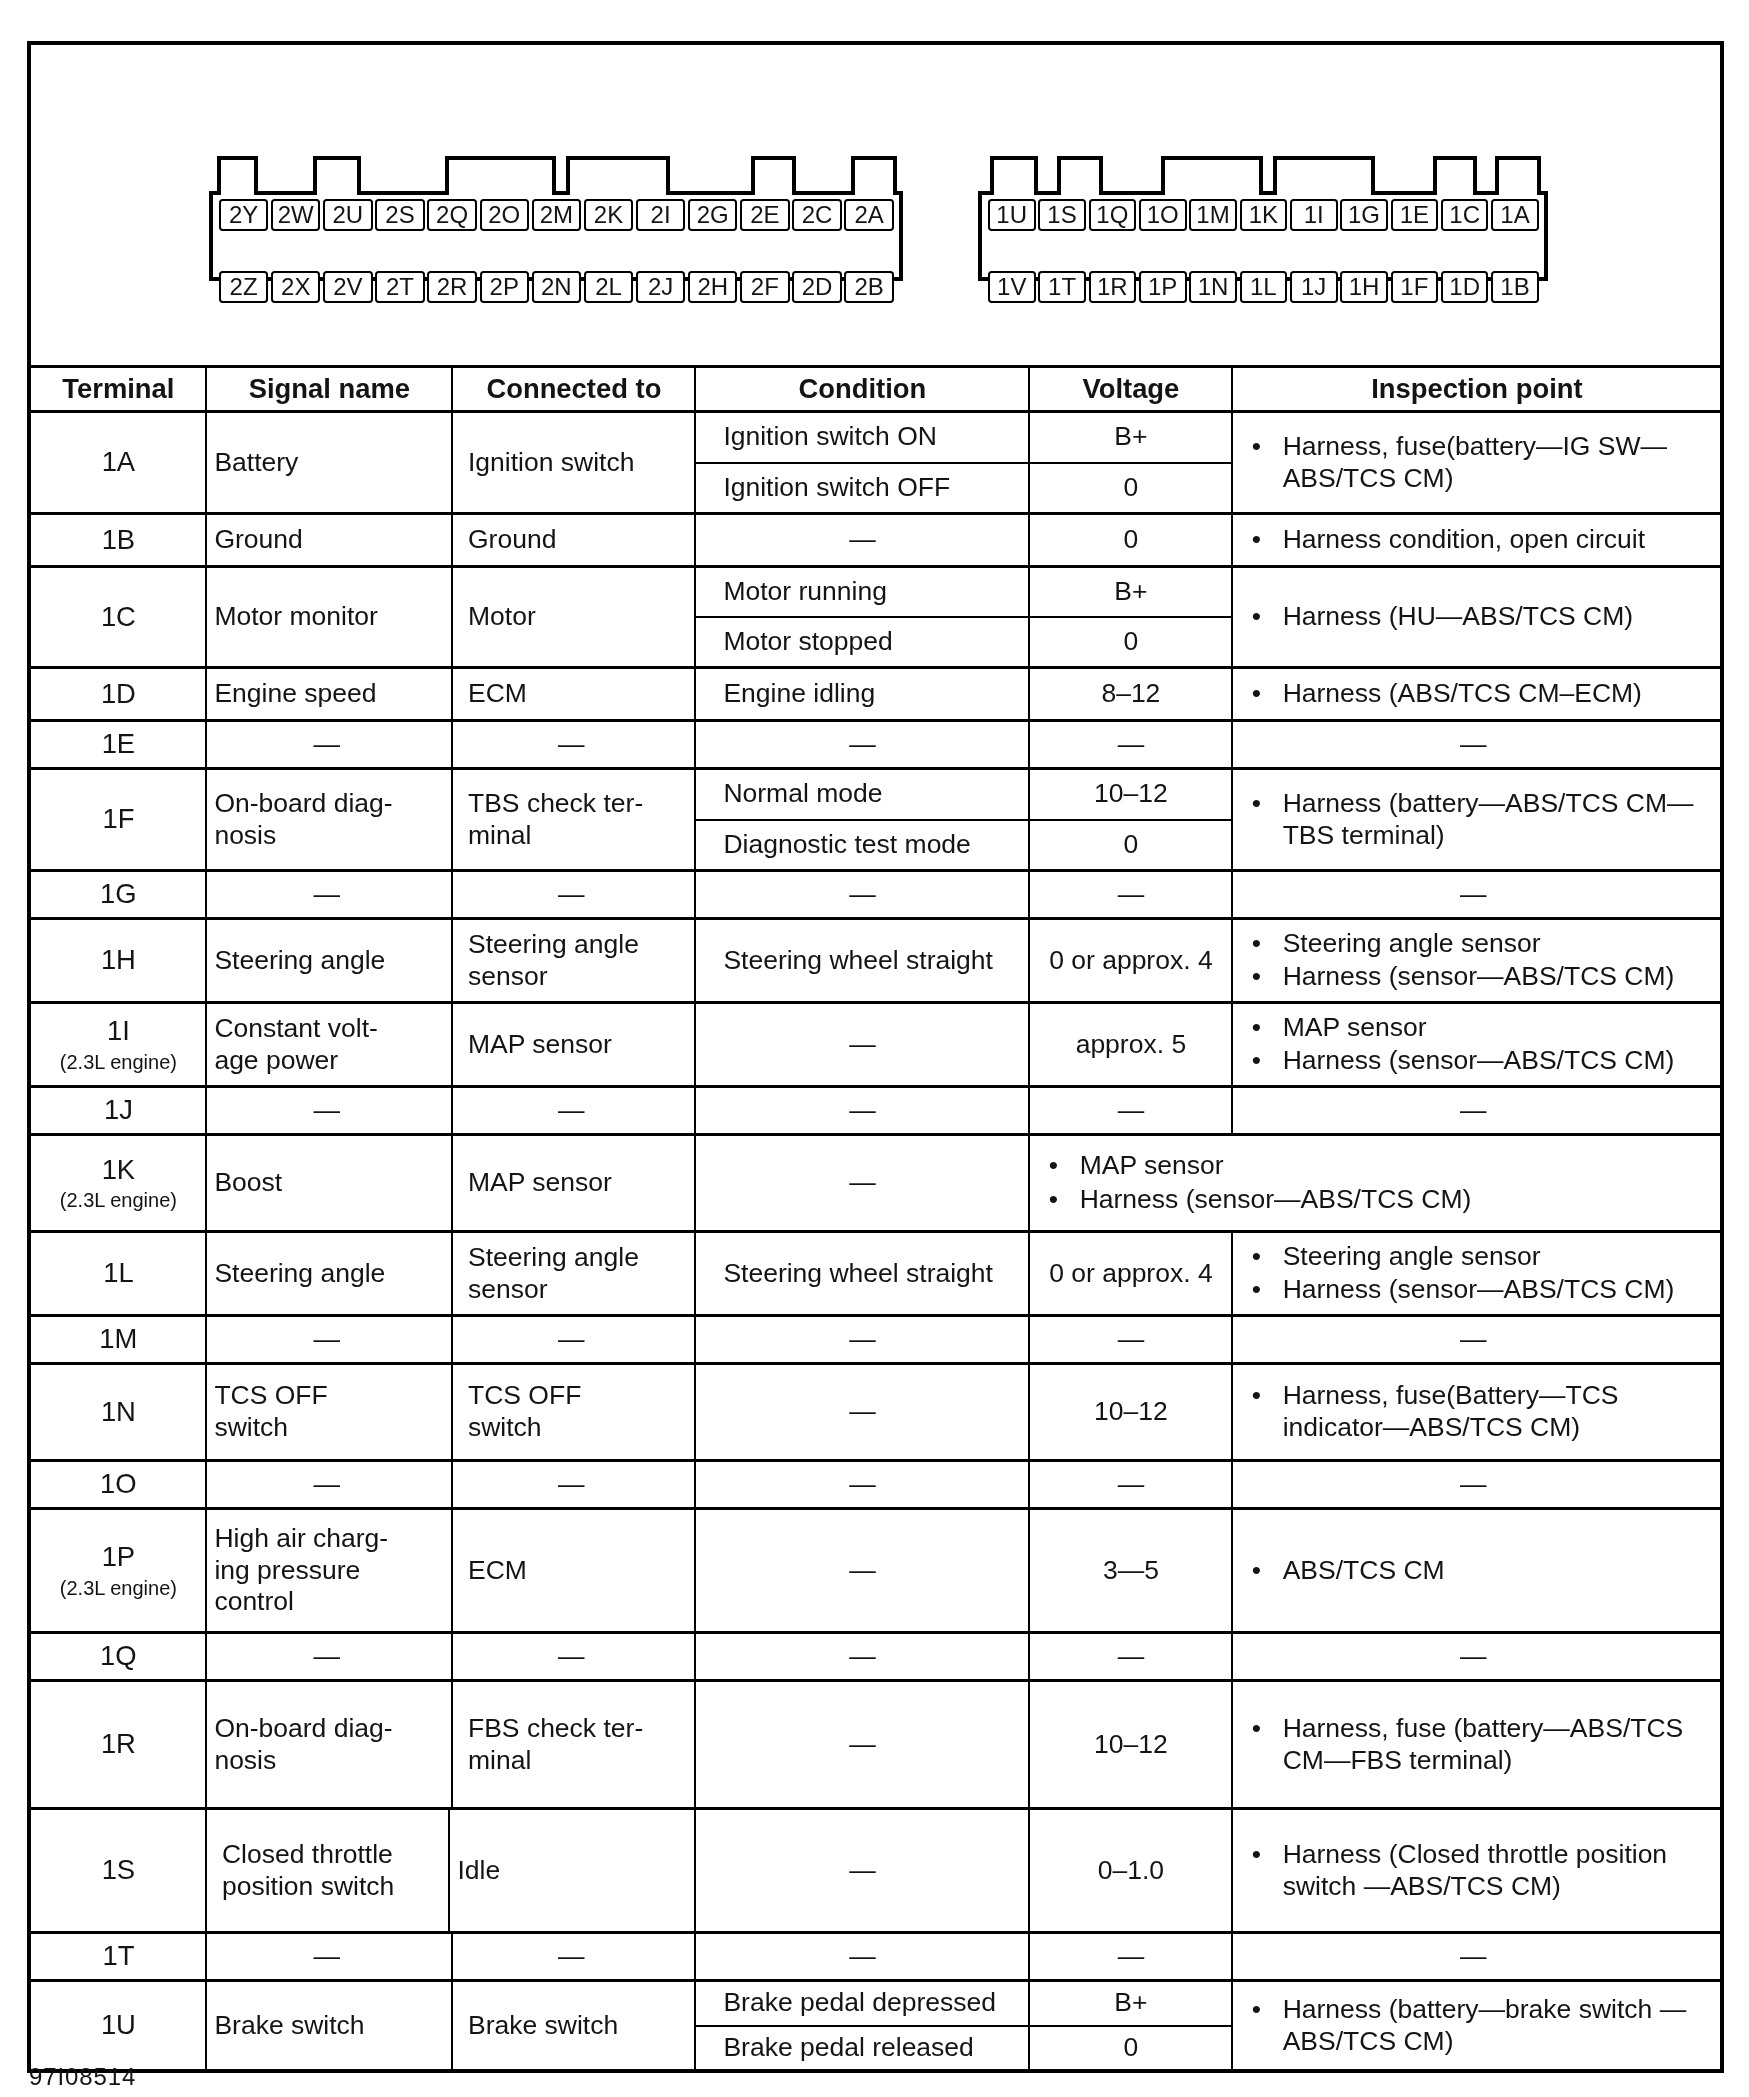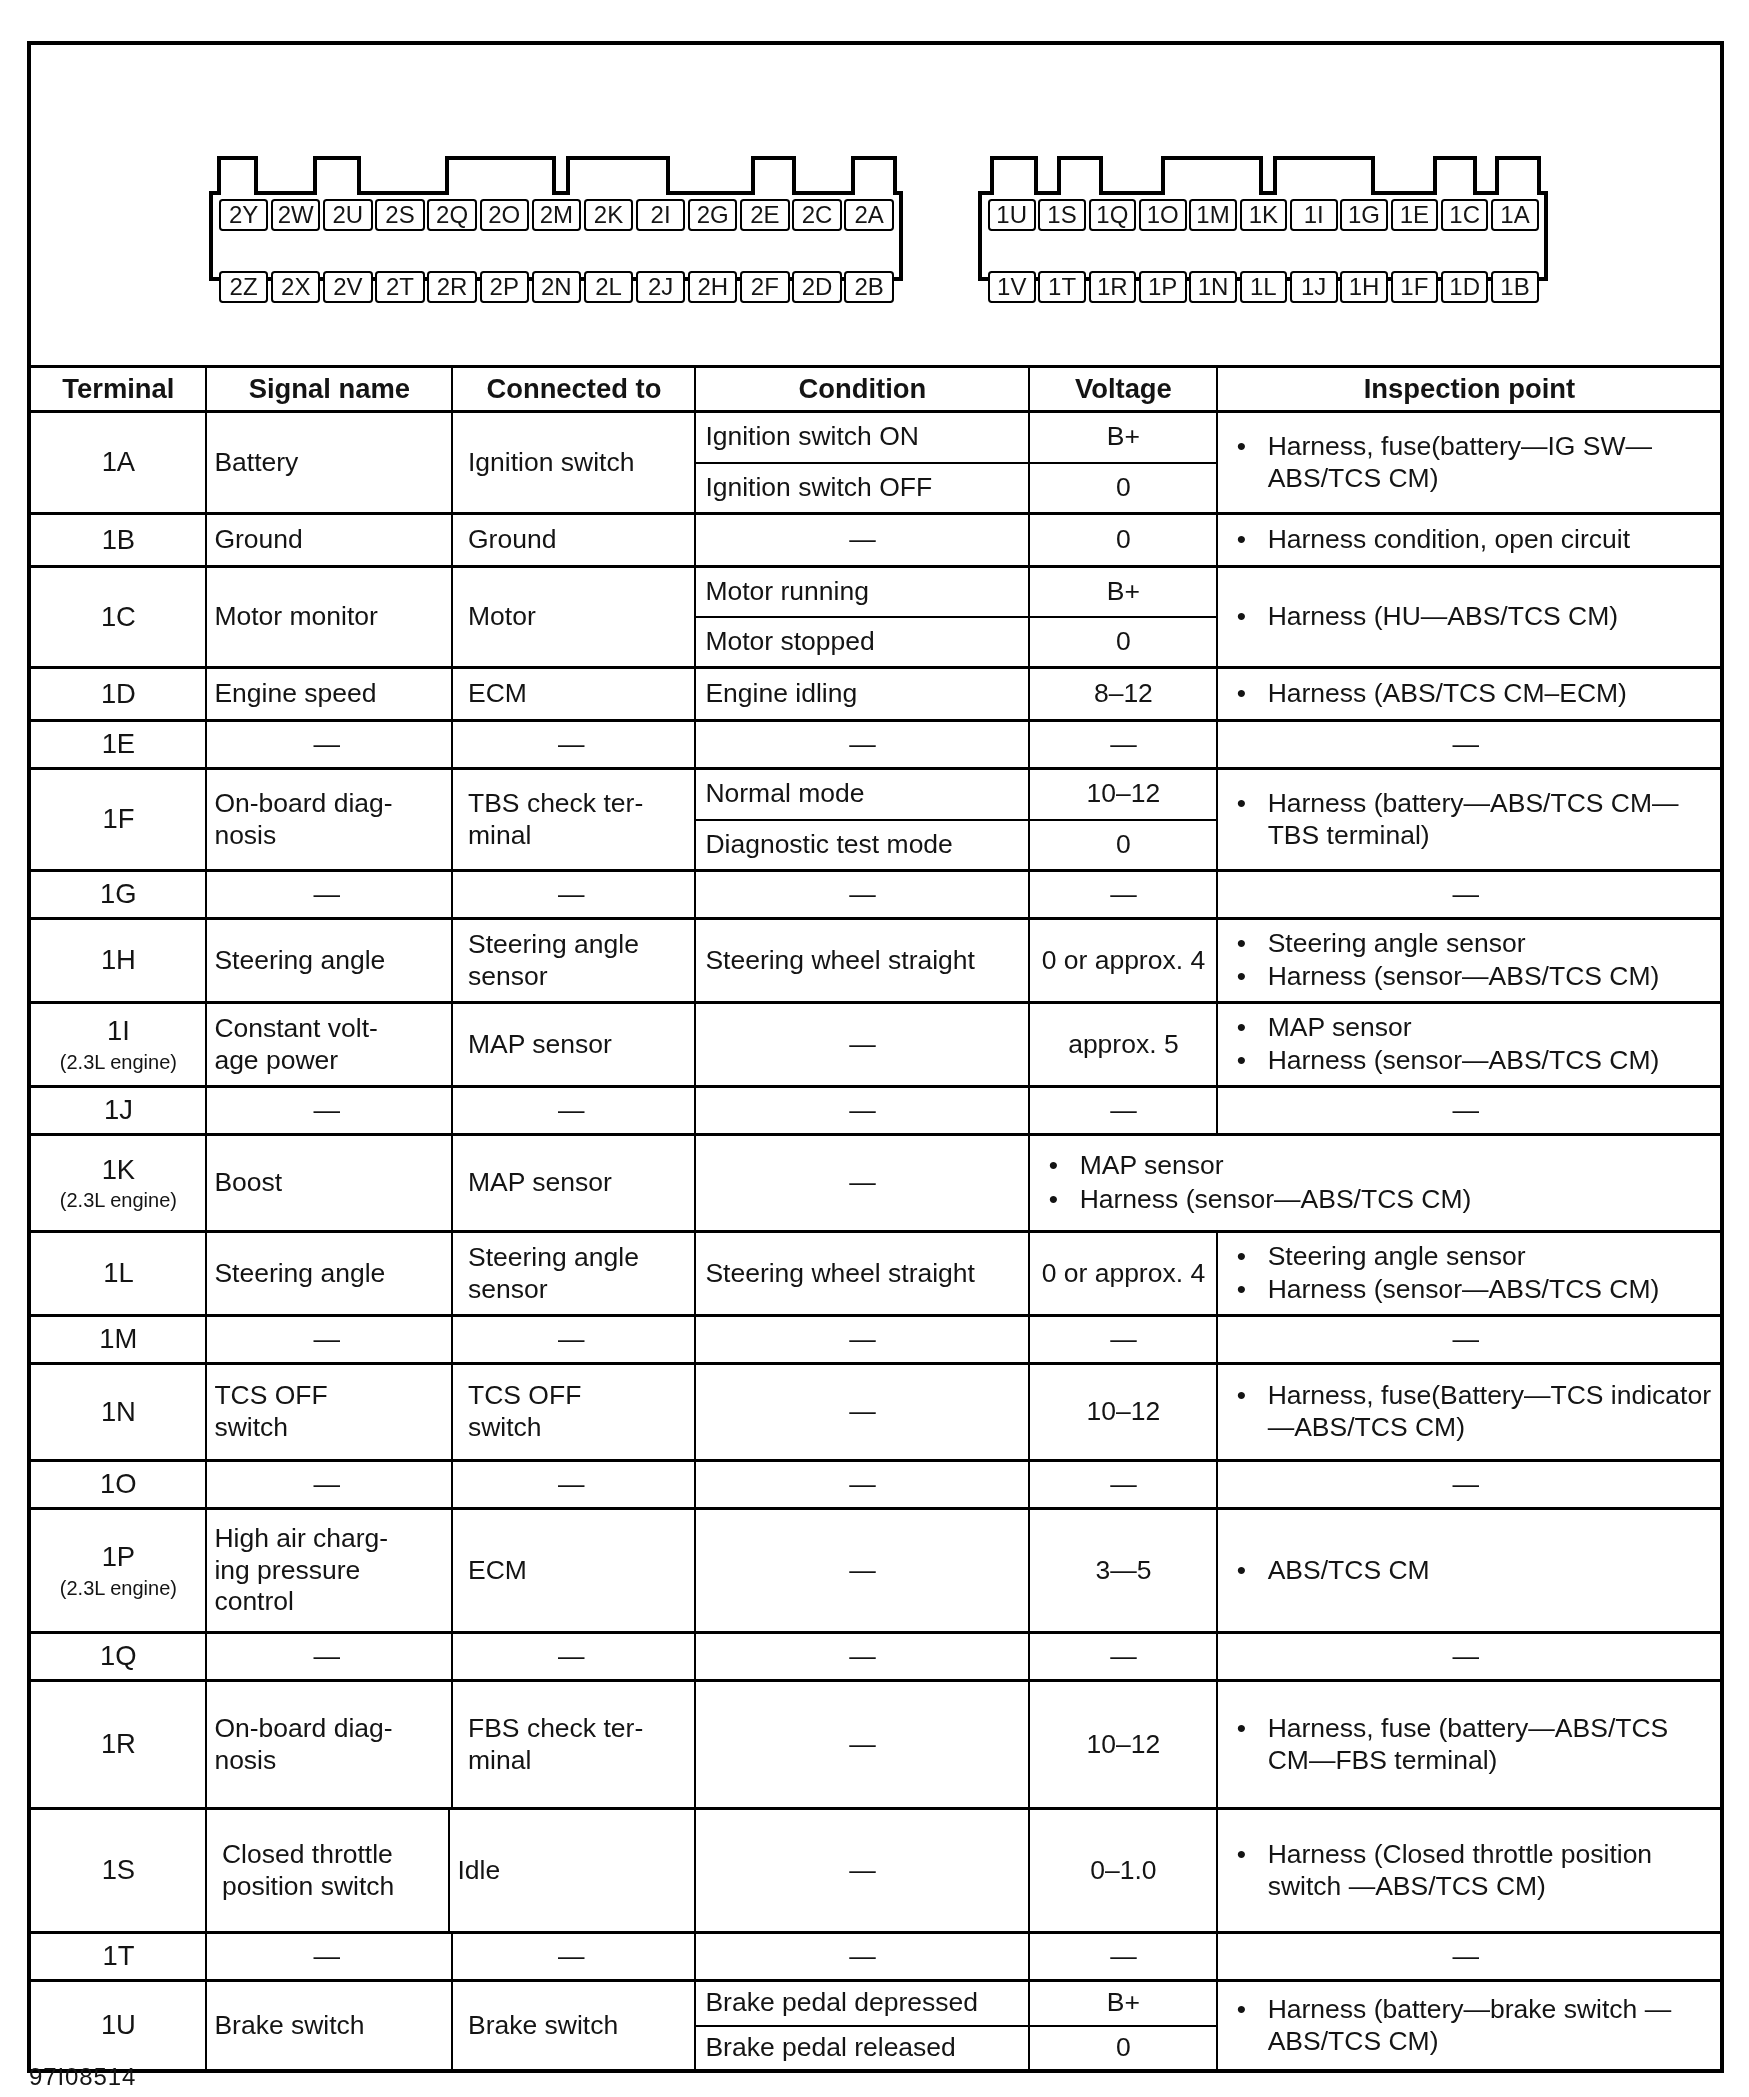--- a/index.html
+++ b/index.html
@@ -26,7 +26,7 @@
   .c-sig{width:246px;flex:none;padding-left:7px;padding-right:5.5px;white-space:pre-line;}
   .c-con{width:243px;flex:none;padding-left:14.6px;padding-right:5.5px;white-space:pre-line;}
   .c-cond{width:334px;flex:none;}
-  .c-volt{width:188px;flex:none;justify-content:center;}
+  .c-volt{width:203px;flex:none;justify-content:center;}
   .c-insp{flex:1;padding-left:14.6px;padding-right:7.3px;}
   .dashcell{justify-content:center !important;padding-left:0 !important;text-align:center;}
   .row-header .cell{justify-content:center;font-weight:bold;font-size:27.4px;padding:0;text-align:right;}

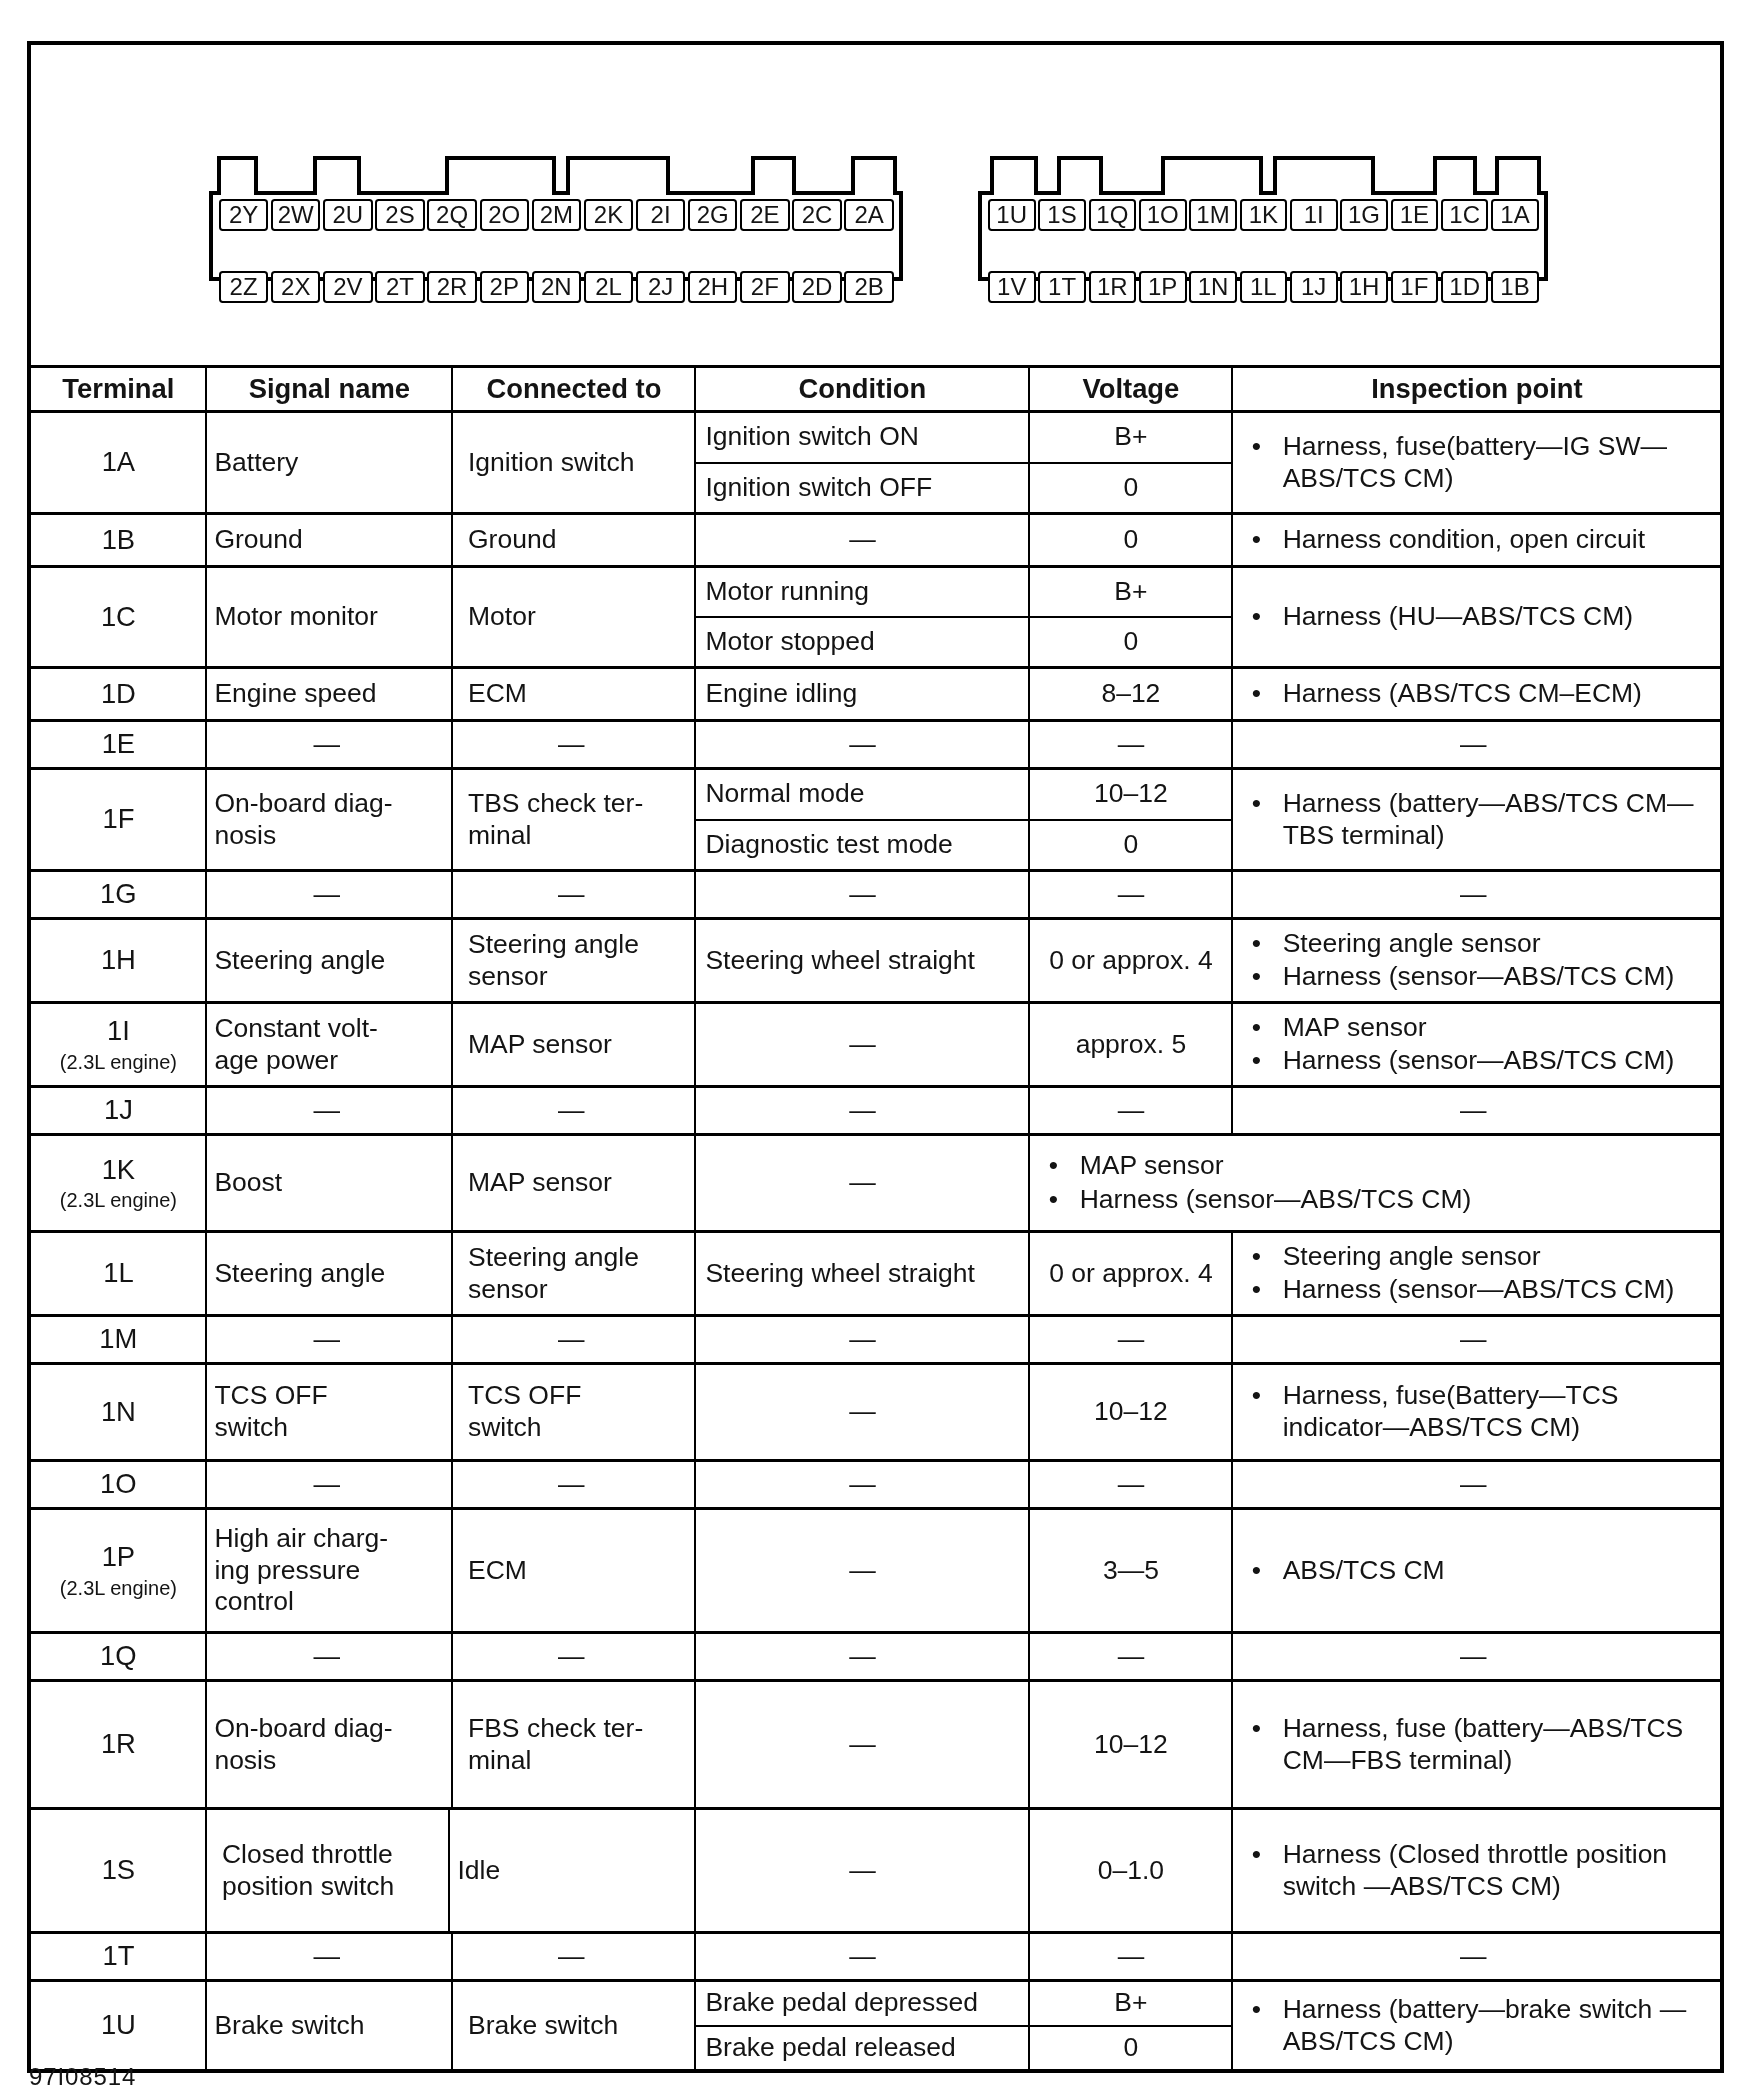--- a/index.html
+++ b/index.html
@@ -35,7 +35,7 @@
   .stack{flex-direction:column;align-items:stretch;padding:0;}
   .sub{flex:1;display:flex;align-items:center;box-sizing:border-box;}
   .sub-divided{border-bottom:2.7px solid #000;}
-  .cond-sub{padding-left:9px;}
+  .cond-sub{padding-left:27px;}
   .cond-sub.center{justify-content:center;padding-left:0;}
   .volt-sub{justify-content:center;}
   .insp-list{display:flex;flex-direction:column;gap:1.8px;width:100%;}

